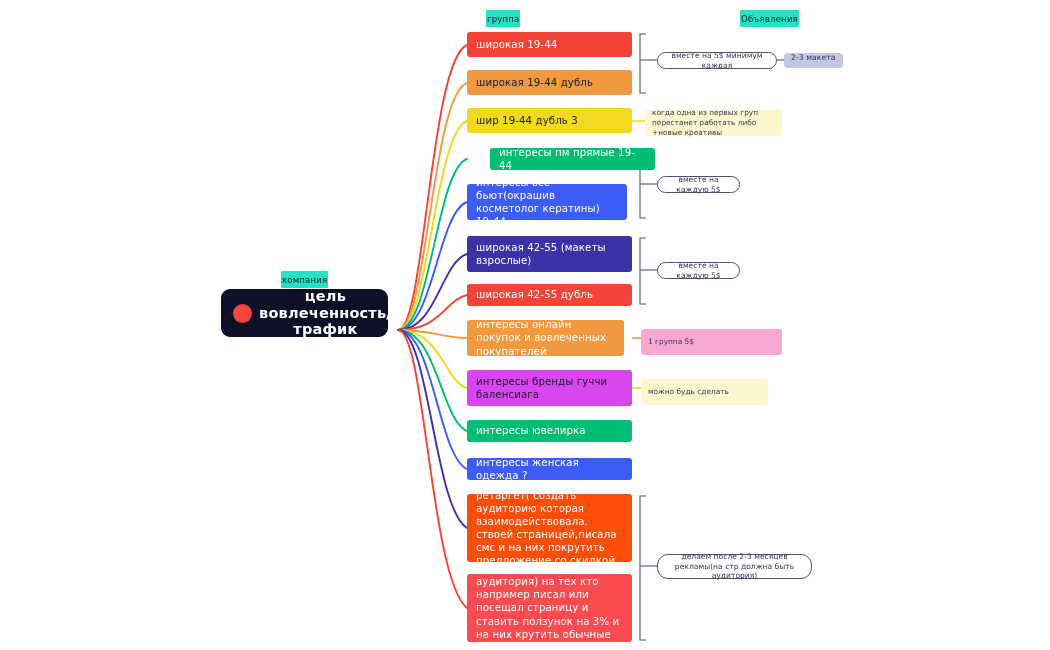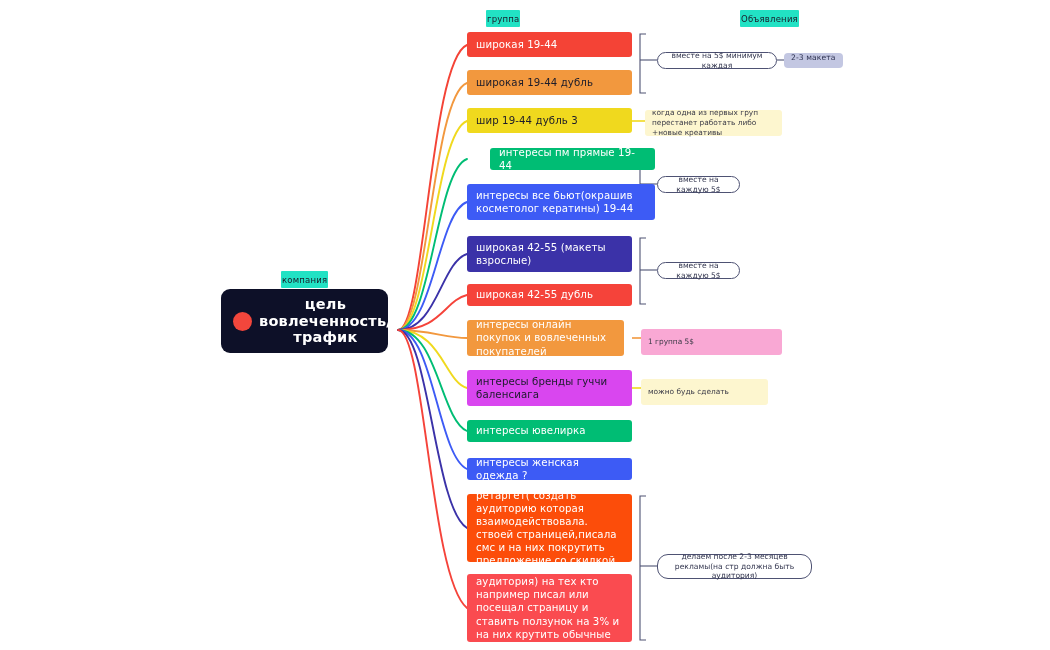--- a/index.html
+++ b/index.html
@@ -199,7 +199,7 @@
       <div class="node" style="left: 490px; top: 148px; width: 165px; height: 22px; background: rgb(0, 189, 116);">
         <span>интересы пм прямые 19-44</span>
       </div>
-      <div class="node" style="left: 467px; top: 184px; width: 188px; height: 36px; background: rgb(61, 91, 245);">
+      <div class="node" style="left: 467px; top: 184px; width: 160px; height: 36px; background: rgb(61, 91, 245);">
         <span>интересы все бьют(окрашив косметолог кератины) 19-44</span>
       </div>
       <div class="node" style="left: 467px; top: 236px; width: 165px; height: 36px; background: rgb(59, 50, 168);">

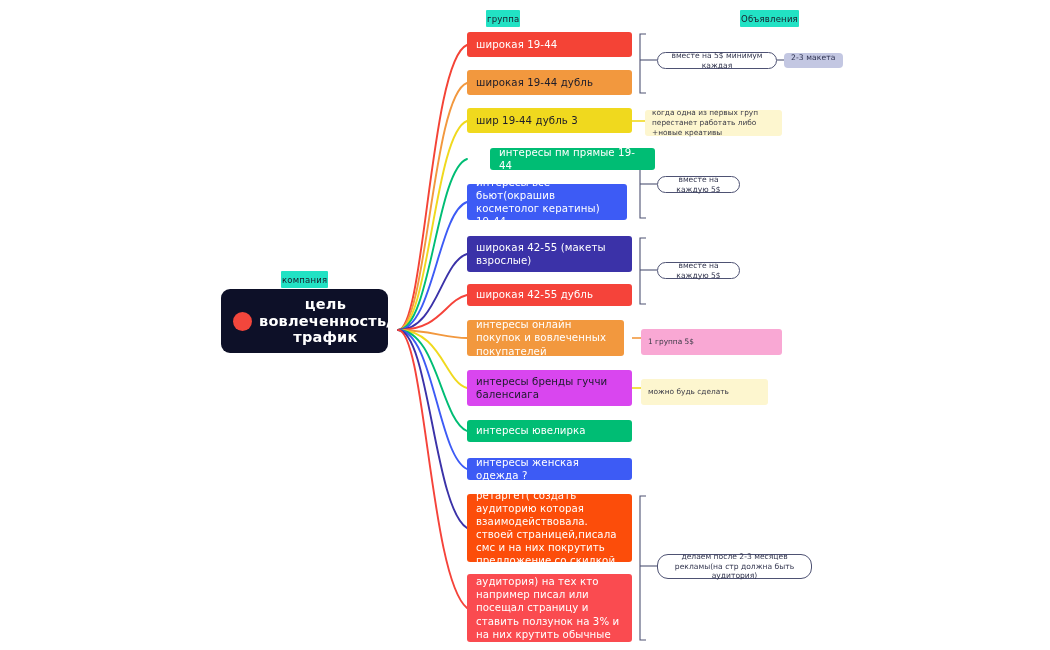--- a/index.html
+++ b/index.html
@@ -27,7 +27,7 @@
   .root-node {
     position: absolute;
     left: 221px; top: 289px;
-    width: 167px; height: 64px;
+    width: 167px; height: 48px;
     background: #0d1028;
     border-radius: 9px;
     display: flex;

